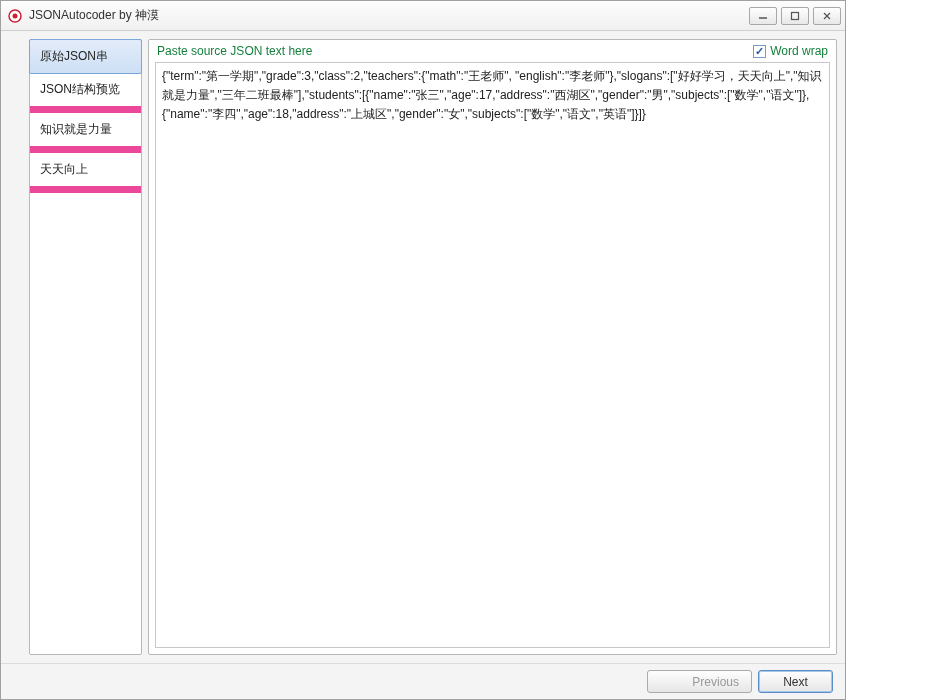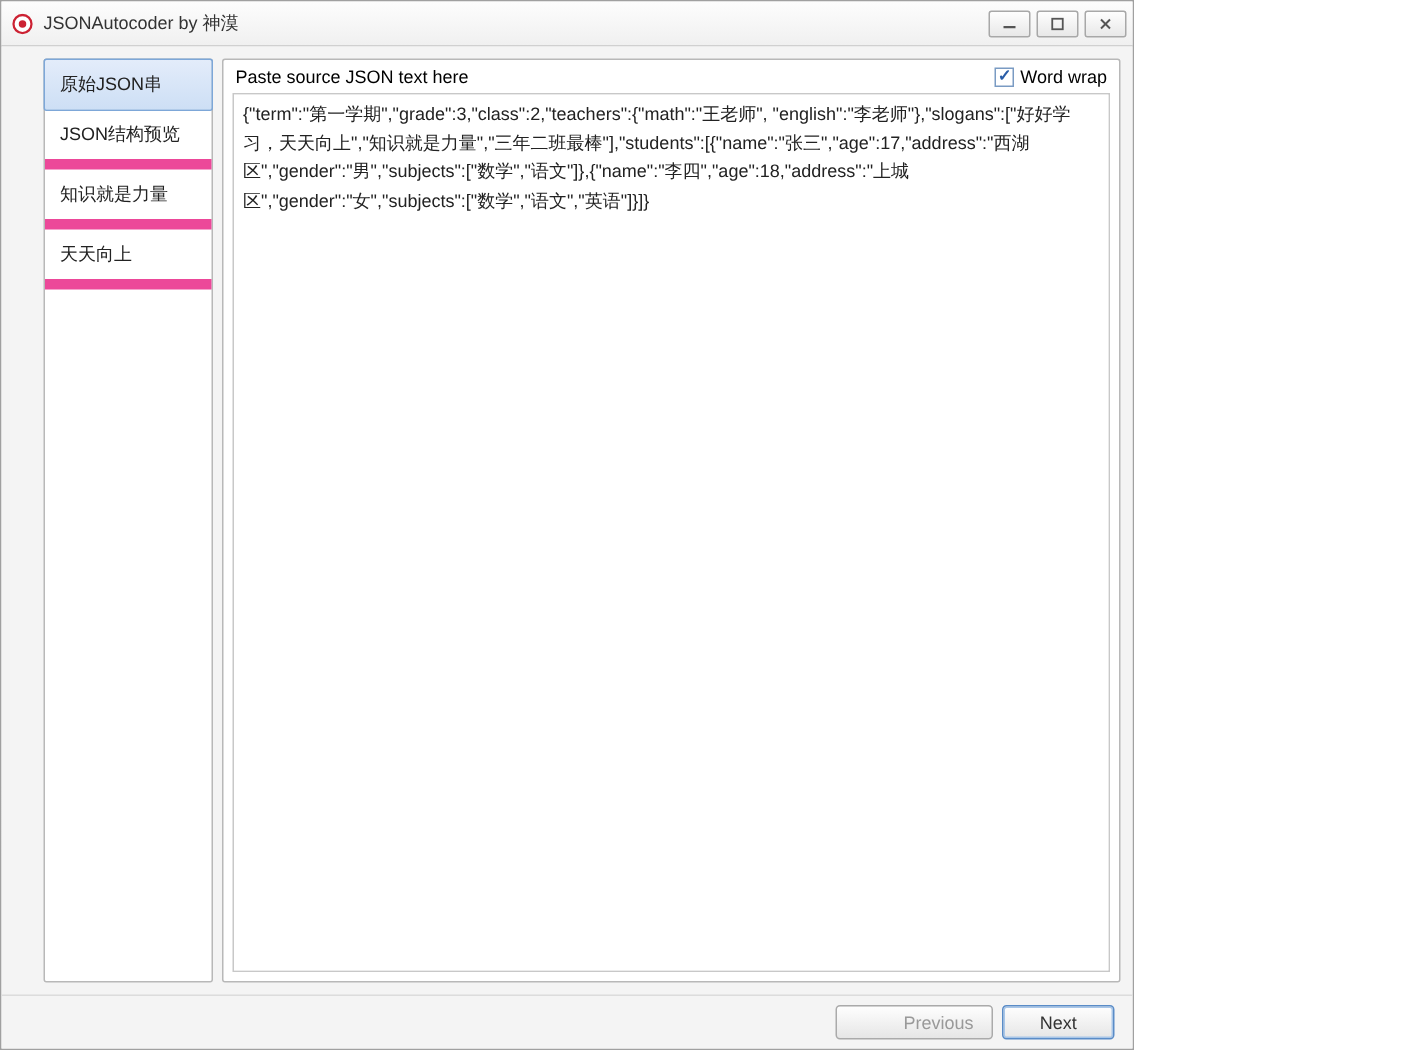--- a/index.html
+++ b/index.html
@@ -12,7 +12,7 @@
       overflow: hidden;
     }
     .window {
-      width: 756px;
+      width: 846px;
       height: 700px;
       background: linear-gradient(to bottom, #f7f7f7, #eeeeee);
       border: 1px solid #a0a0a0;

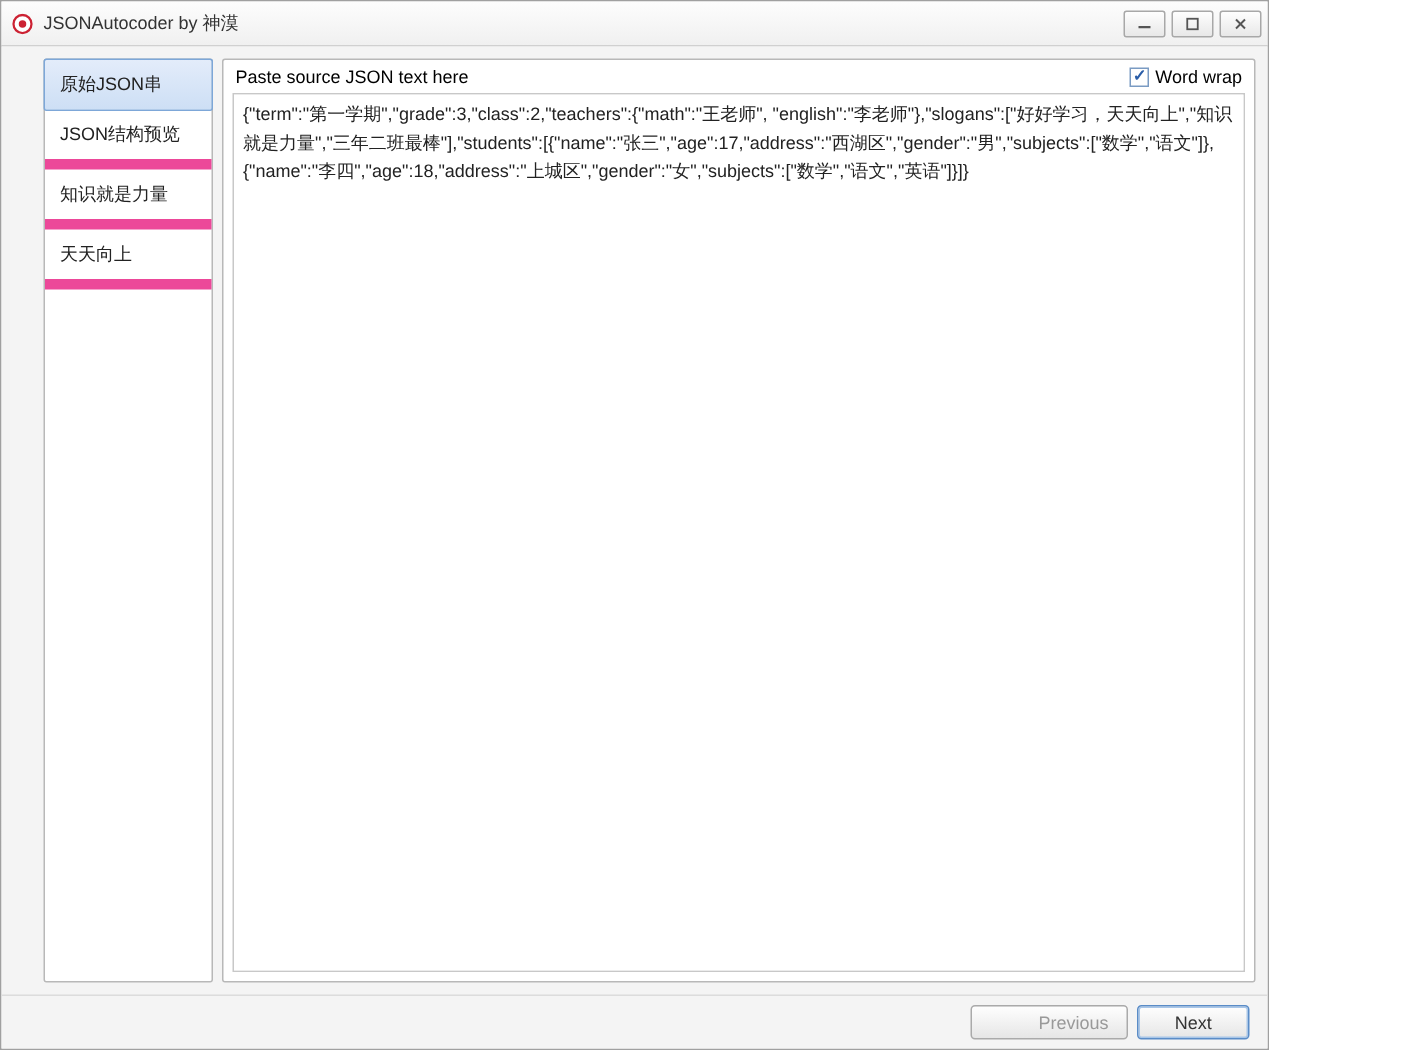--- a/index.html
+++ b/index.html
@@ -103,7 +103,7 @@
       align-items: center;
       padding: 4px 8px;
       font-size: 12px;
-      color: #000000;
+      color: #15803d;
     }
     .panel-header-label {
       flex: 1;

